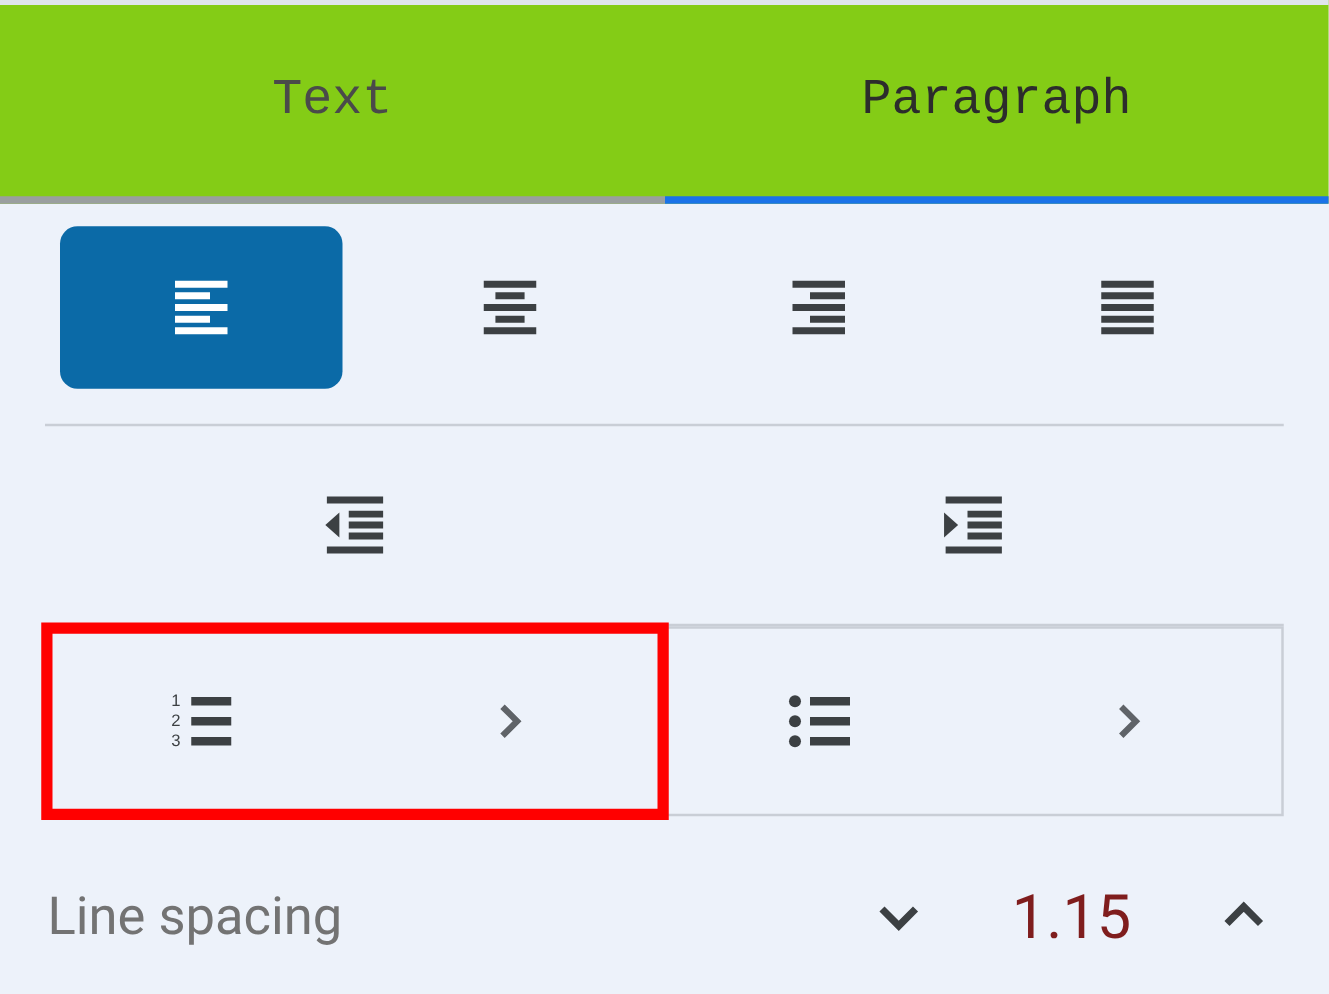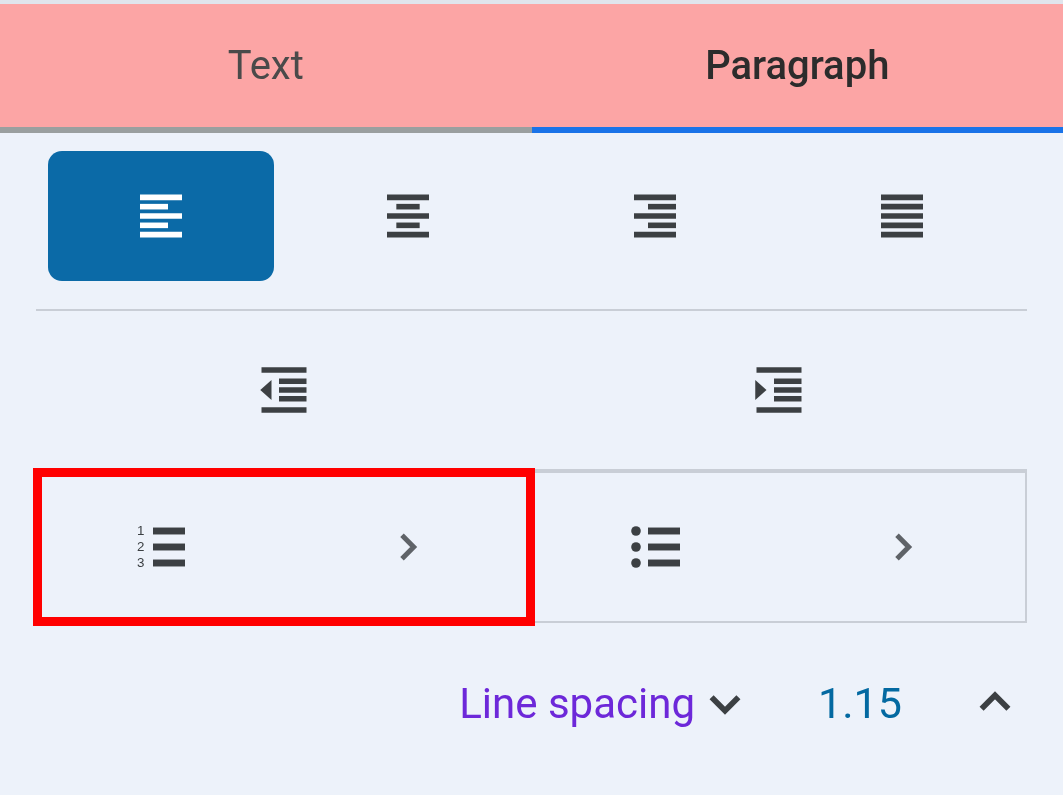--- a/index.html
+++ b/index.html
@@ -4,7 +4,7 @@
 <style>
   * { box-sizing: border-box; margin: 0; padding: 0; }
   html, body { width: 1063px; height: 795px; font-family: Roboto, Arial, sans-serif; background: #edf2fa; overflow: hidden; }
-  .tabs { display: flex; height: 133px; background: #fca5a5; border-top: 4px solid #e0e5ed; }
+  .tabs { display: flex; height: 163px; background: #84cc16; border-top: 4px solid #e0e5ed; font-family: Liberation Mono, monospace; }
   .tab { flex: 1; display: flex; align-items: center; justify-content: center; font-size: 40px; color: #4a4a4a; cursor: pointer; border-bottom: 6px solid #9a9f9f; }
   .tab.active { border-bottom: 6px solid #1a73e8; color: #2c2c2c; font-weight: 500; text-align: right; }
   .section { padding: 18px 36px 0 36px; }

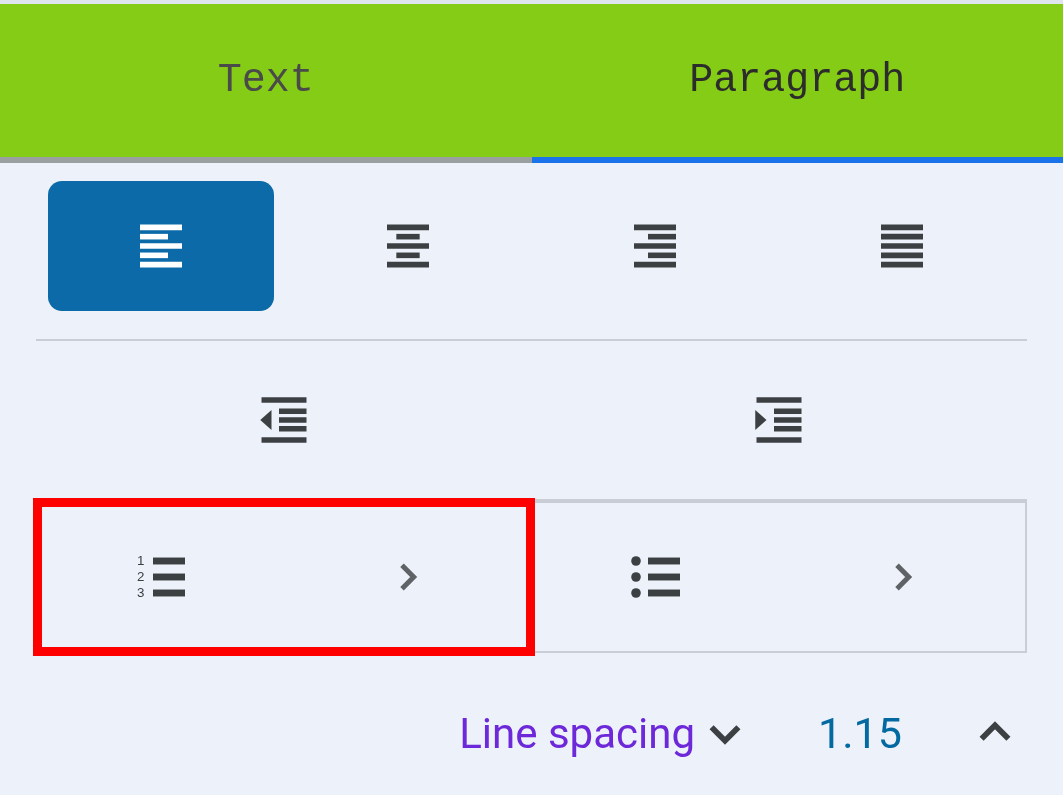--- a/index.html
+++ b/index.html
@@ -21,7 +21,7 @@
   .list-btn .chevwrap { display:flex; align-items:center; justify-content:center; flex:1; }
   .list-btn.highlighted { outline: 9px solid #ff0000; outline-offset: -6px; z-index: 2; }
   .spacing-row { display: flex; align-items: center; height: 160px; padding: 0 2px 0 2px; }
-  .spacing-label { font-size: 42px; color: #6d28d9; flex: 1; text-align: right; }
+  .spacing-label { font-size: 42px; color: #737373; flex: 1; }
   .spinner { display: flex; align-items: center; gap: 60px; }
   .spinner-val { font-size: 43px; color: #0369a1; min-width: 90px; text-align: center; }
   .spinner-btn { width: 60px; height: 60px; display: flex; align-items: center; justify-content: center; cursor: pointer; }

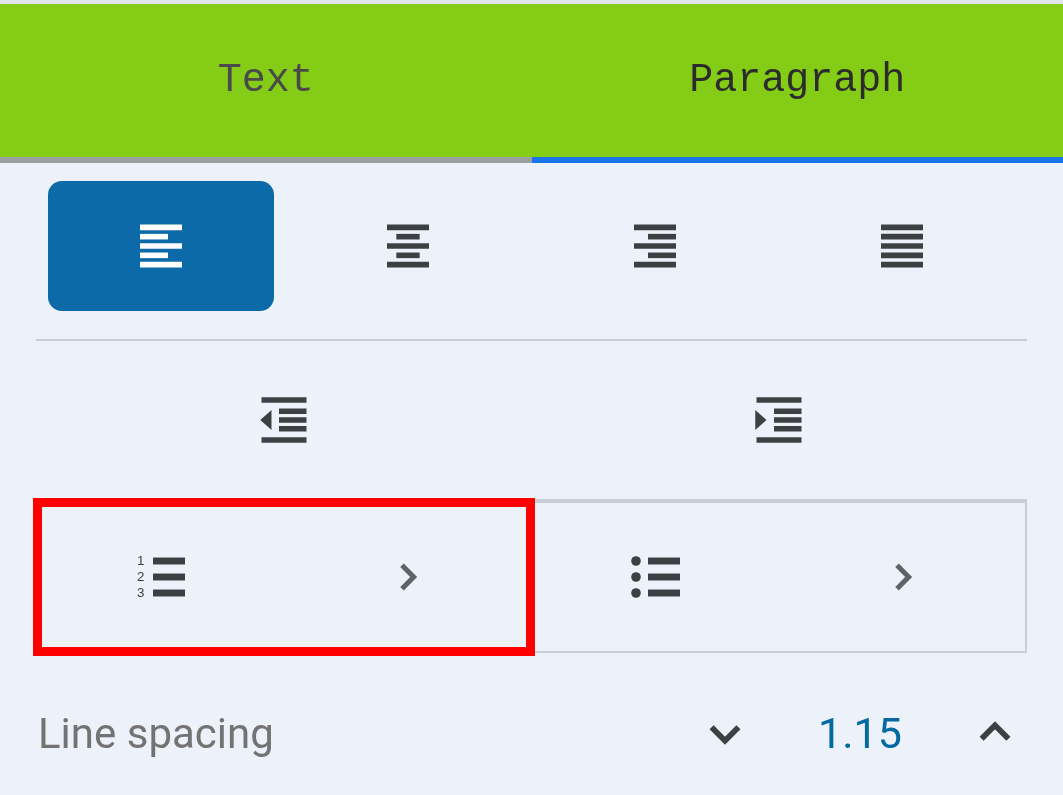--- a/index.html
+++ b/index.html
@@ -23,7 +23,7 @@
   .spacing-row { display: flex; align-items: center; height: 160px; padding: 0 2px 0 2px; }
   .spacing-label { font-size: 42px; color: #737373; flex: 1; }
   .spinner { display: flex; align-items: center; gap: 60px; }
-  .spinner-val { font-size: 43px; color: #0369a1; min-width: 90px; text-align: center; }
+  .spinner-val { font-size: 49px; color: #7f1d1d; min-width: 90px; text-align: center; }
   .spinner-btn { width: 60px; height: 60px; display: flex; align-items: center; justify-content: center; cursor: pointer; }
   svg { display: block; }
 </style>

